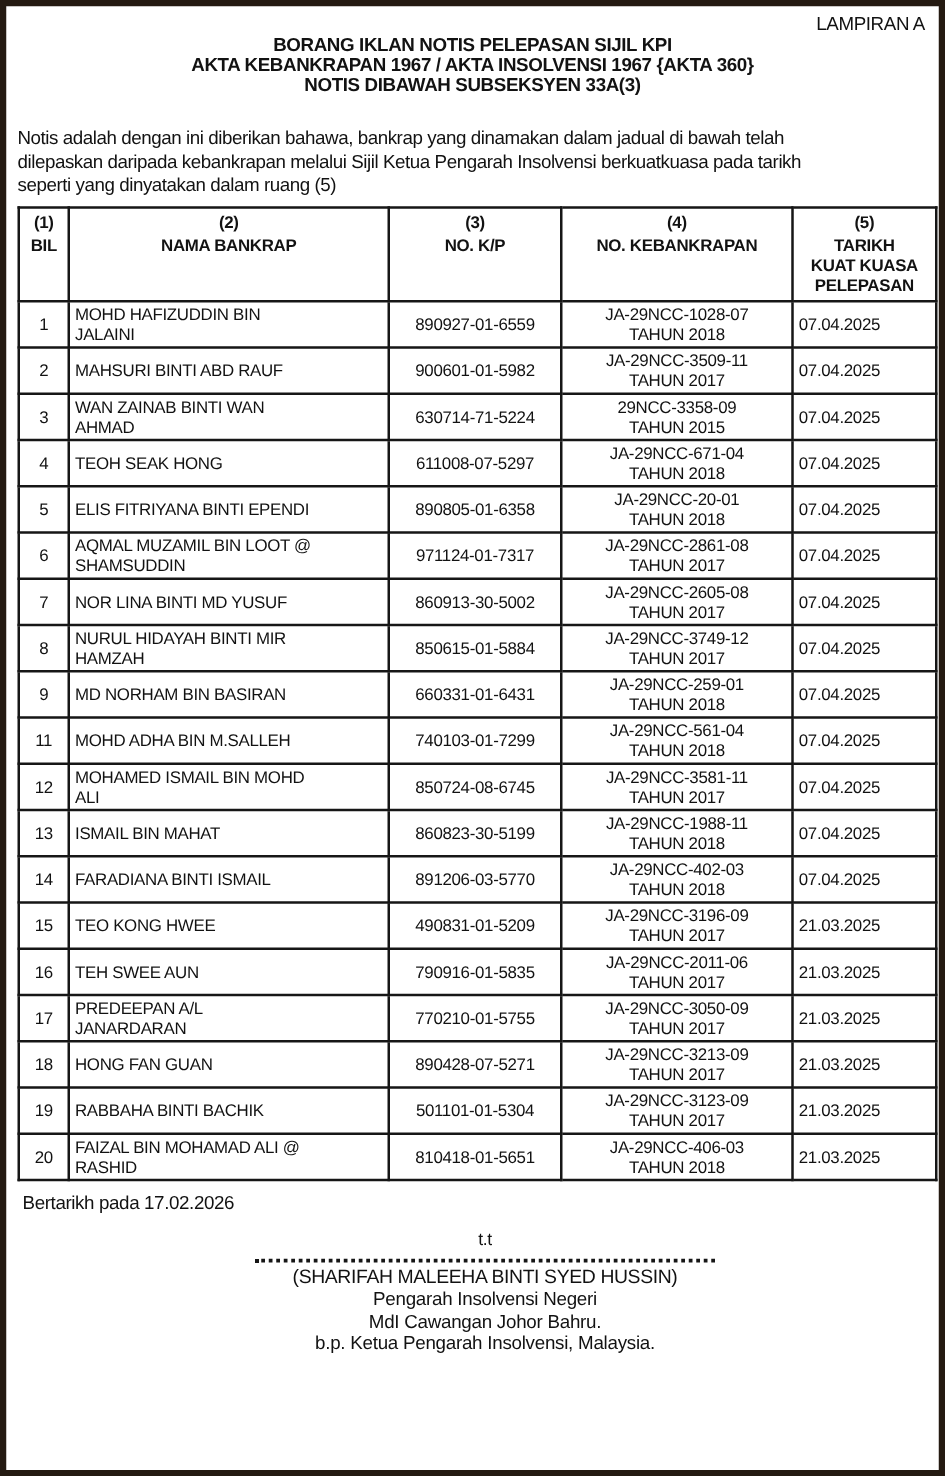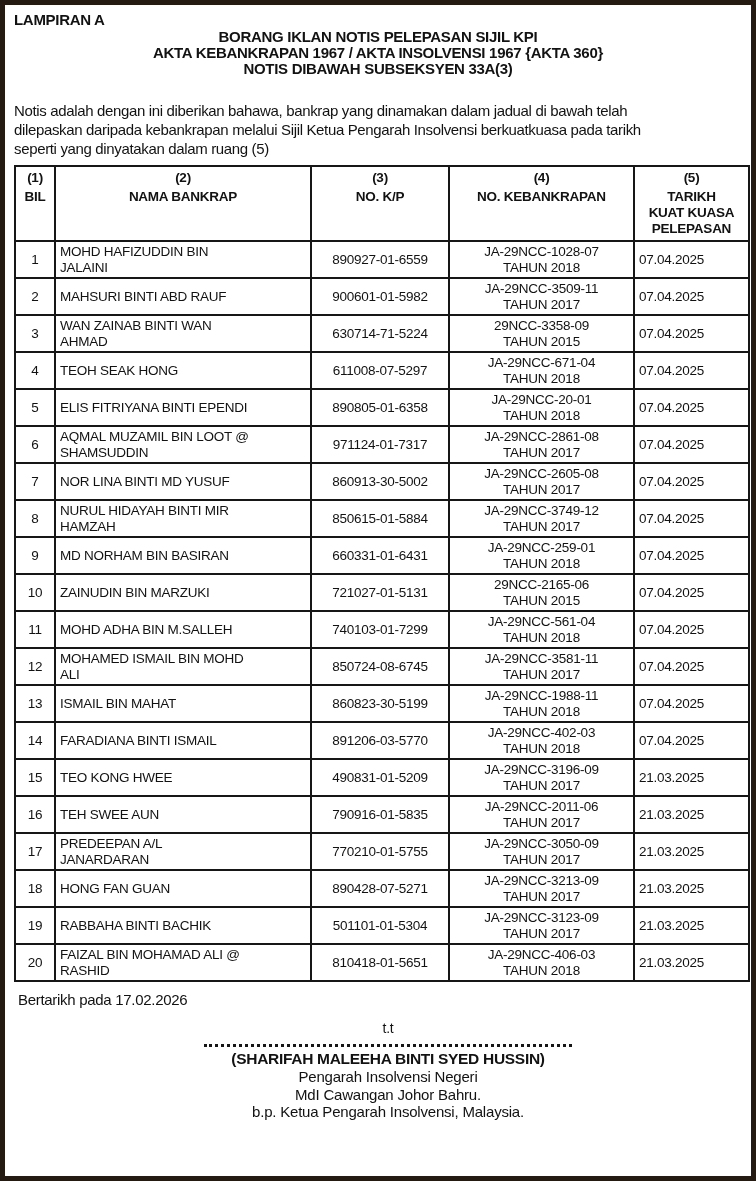--- a/index.html
+++ b/index.html
@@ -16,7 +16,8 @@
     letter-spacing: -0.3px;
   }
   .corner-label {
-    font-weight: bold;
+    text-align: right;
+    font-weight: normal;
     font-size: 15px;
     line-height: 17px;
     padding-right: 2px;

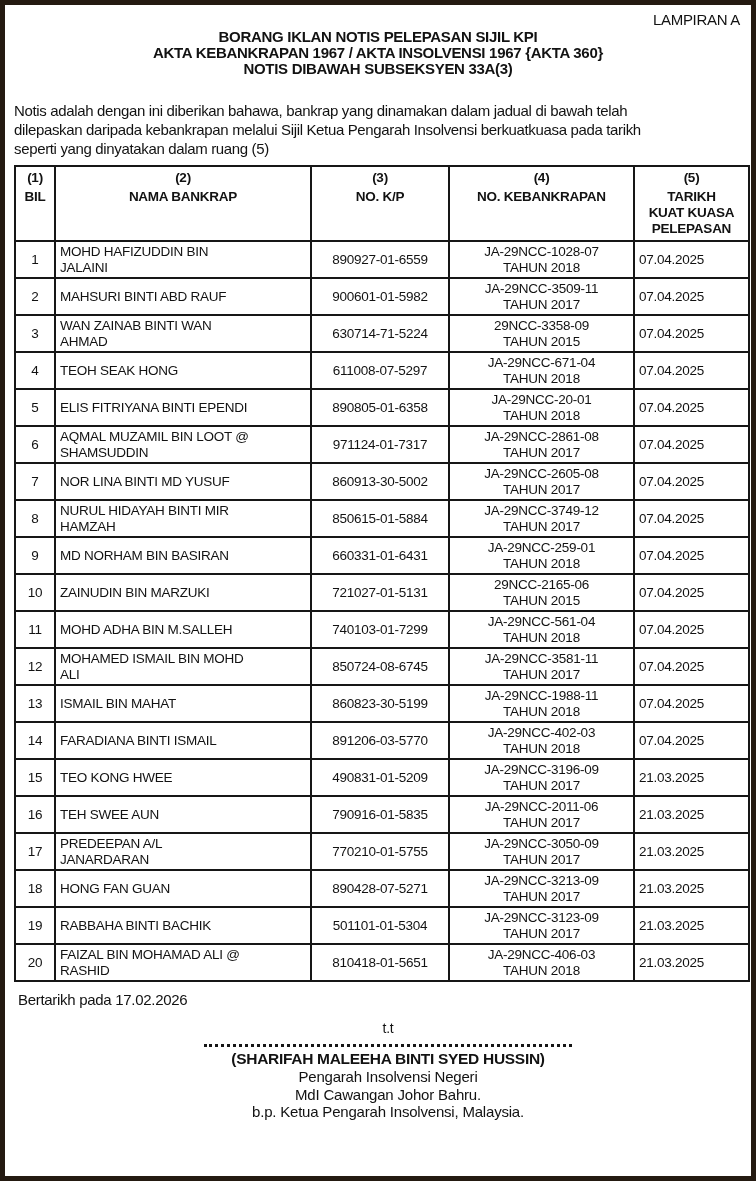--- a/index.html
+++ b/index.html
@@ -224,14 +224,6 @@
     <td class="tarikh">07.04.2025</td>
   </tr>
 
-  <tr>
-    <td class="bil">10</td>
-    <td class="nama">ZAINUDIN BIN MARZUKI</td>
-    <td class="kp">721027-01-5131</td>
-    <td class="kes">29NCC-2165-06
-TAHUN 2015</td>
-    <td class="tarikh">07.04.2025</td>
-  </tr>
 
   <tr>
     <td class="bil">11</td>

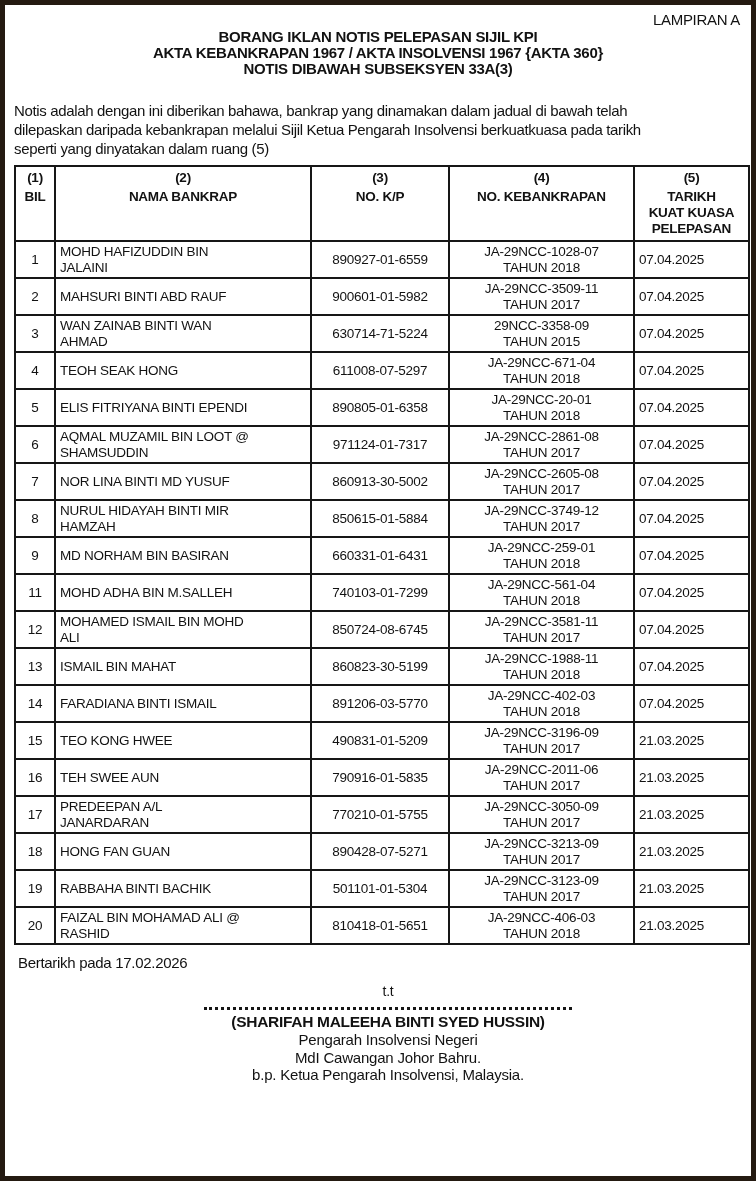--- a/index.html
+++ b/index.html
@@ -82,7 +82,7 @@
     height: 0;
   }
   .sig-name {
-    font-weight: bold;
+    font-weight: normal;
     font-size: 15.5px;
     line-height: 18px;
     margin-top: 3px;

